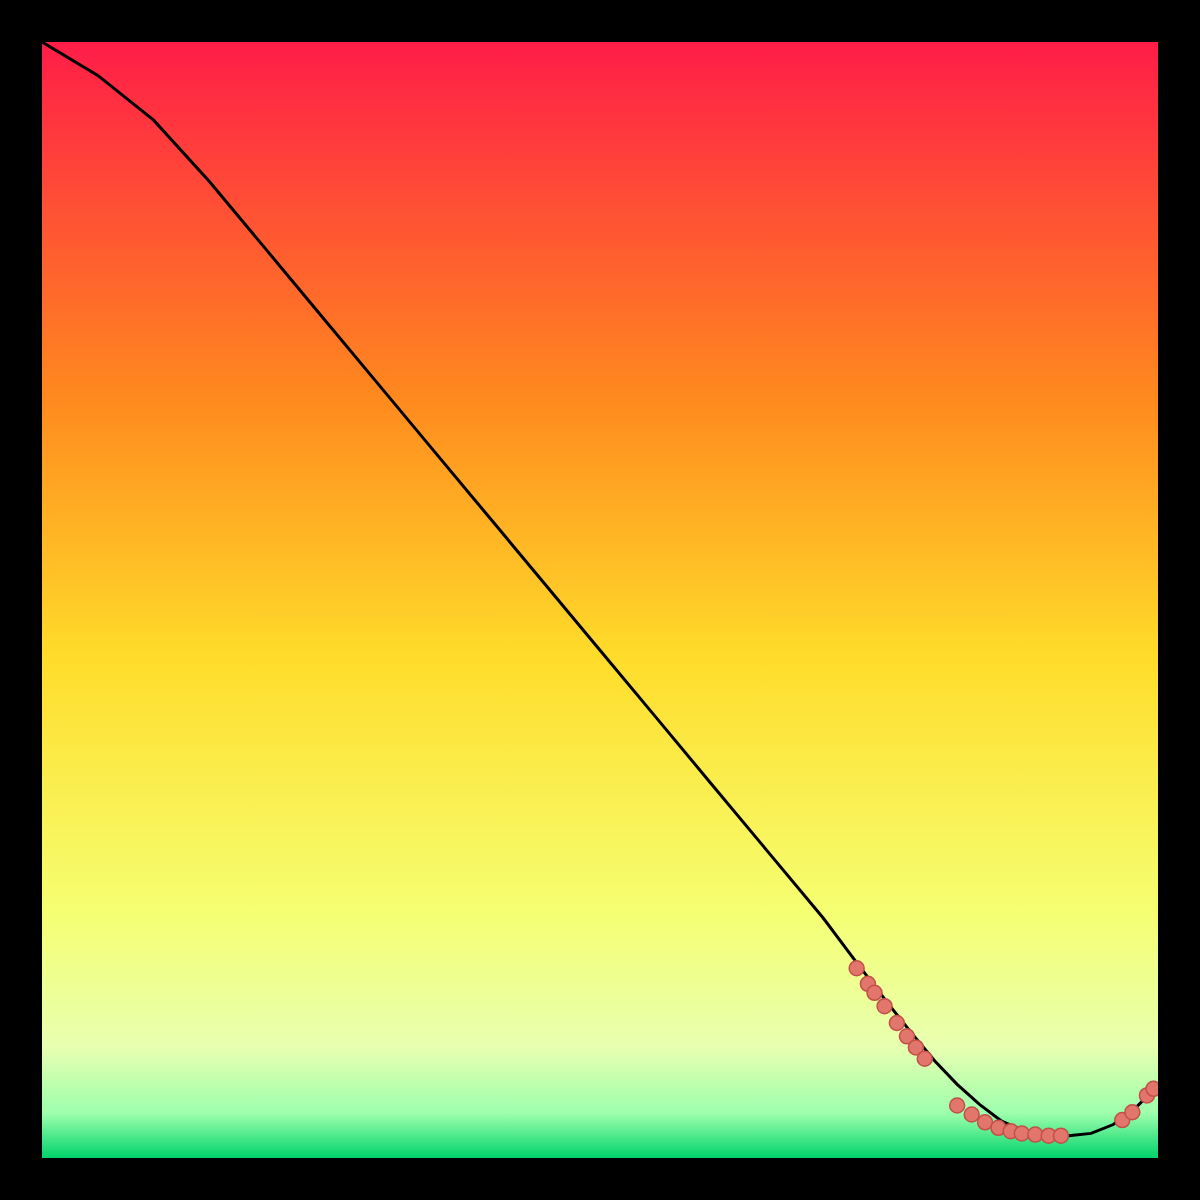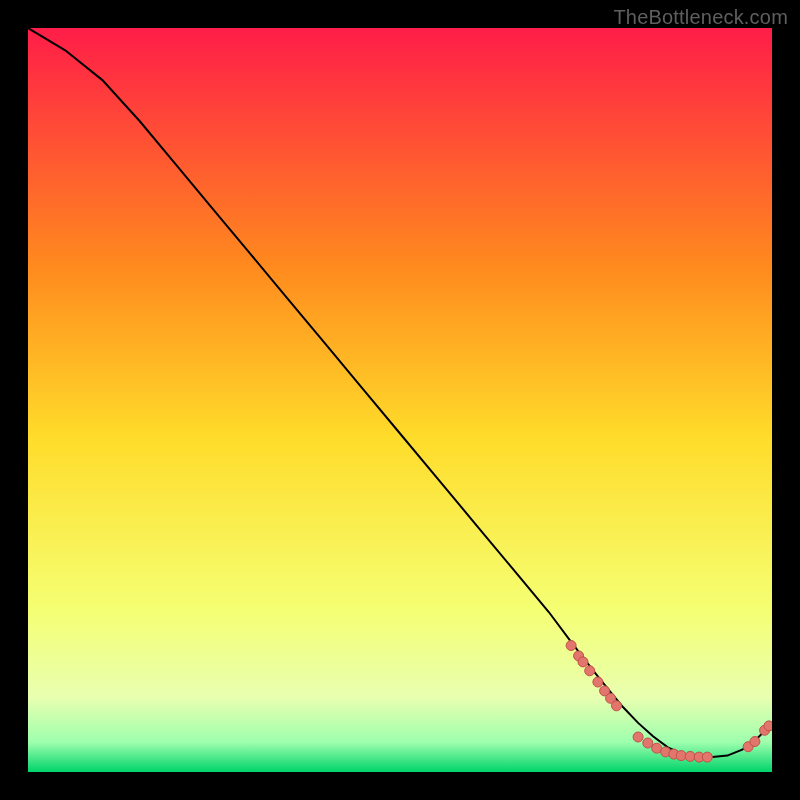--- a/index.html
+++ b/index.html
@@ -39,7 +39,6 @@
 <body>
 
 <div class="stage">
-  <div class="watermark">TheBottleneck.com</div>
 
   <div class="plot">
     <svg id="chart-svg" width="744" height="744" viewBox="0 0 744 744">

